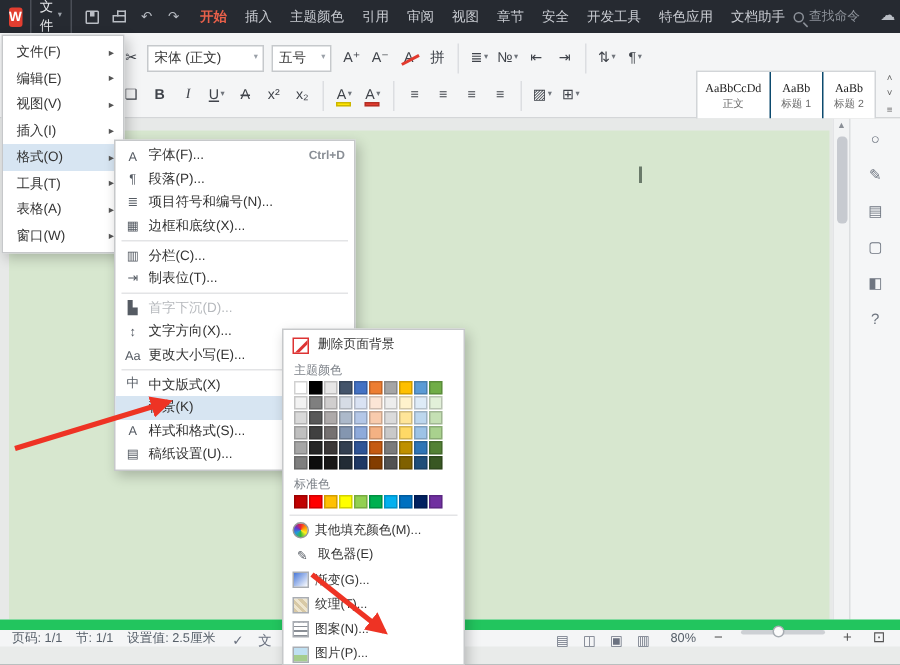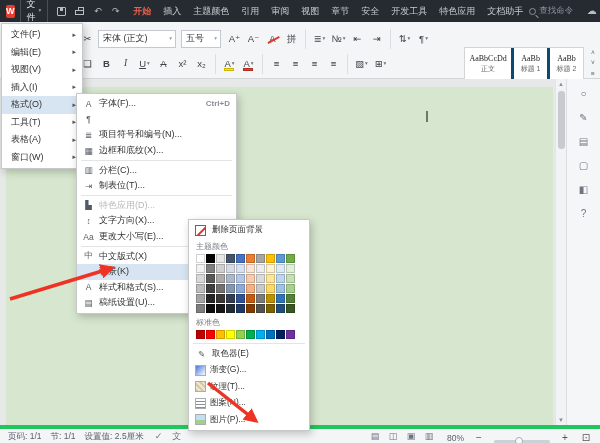--- a/index.html
+++ b/index.html
@@ -40,7 +40,7 @@
   .font-name{width:78px;}
   .font-size{width:40px;}
   .gallery{position:absolute;left:464px;top:25px;width:120px;height:33px;border:1px solid #d2d5d8;background:#fff;display:flex;}
-  .gcard{flex:1;border-right:3px solid #0c4a6e;display:flex;flex-direction:column;align-items:center;justify-content:center;gap:1px;overflow:hidden;}
+  .gcard{flex:1;border-right:1px solid #0c4a6e;display:flex;flex-direction:column;align-items:center;justify-content:center;gap:1px;overflow:hidden;}
   .gcard:first-child{flex:1.4;}
   .gcard:last-child{border-right:none;}
   .gprev{font-size:8px;font-family:"Liberation Serif","DejaVu Serif",serif;color:#222;white-space:nowrap;}

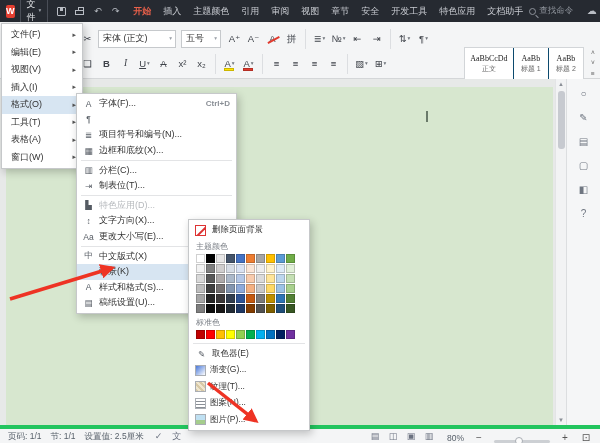--- a/index.html
+++ b/index.html
@@ -407,6 +407,7 @@
       </div>
       <div class="menu-item">
         <span class="mi-ic paragraph-icon">¶</span>
+        <span class="mi-label">段落(P)...</span>
       </div>
       <div class="menu-item">
         <span class="mi-ic bullets-icon">≣</span>

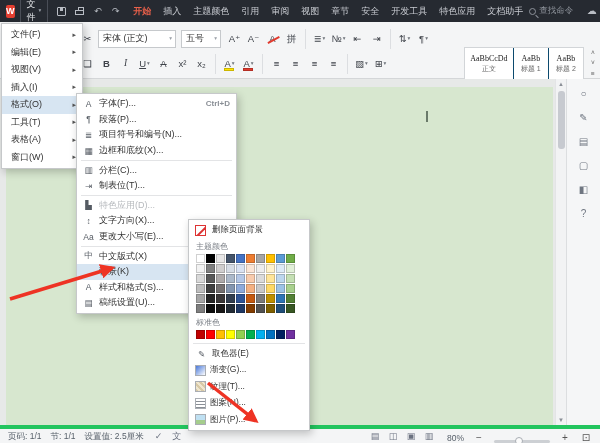--- a/index.html
+++ b/index.html
@@ -429,7 +429,7 @@
       <div class="menu-sep"></div>
       <div class="menu-item disabled">
         <span class="mi-ic drop-cap-icon">▙</span>
-        <span class="mi-label">特色应用(D)...</span>
+        <span class="mi-label">首字下沉(D)...</span>
       </div>
       <div class="menu-item">
         <span class="mi-ic text-direction-icon">↕</span>

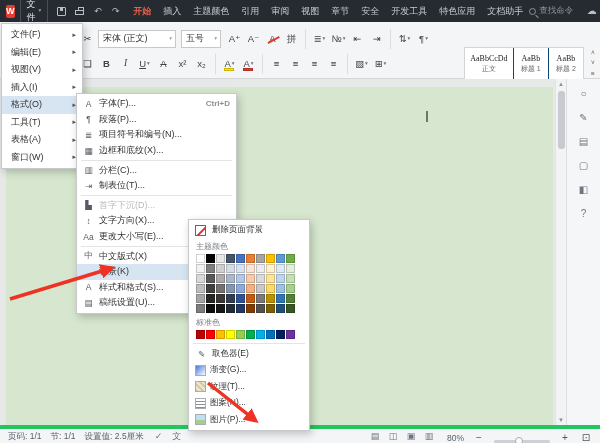--- a/index.html
+++ b/index.html
@@ -544,6 +544,10 @@
     <div class="menu-sep"></div>
     <div>
         <div class="menu-item">
+          <span class="mi-ic color-wheel-icon"></span>
+          <span class="mi-label">其他填充颜色(M)...</span>
+        </div>
+        <div class="menu-item">
           <span class="mi-ic eyedropper-icon">✎</span>
           <span class="mi-label">取色器(E)</span>
         </div>

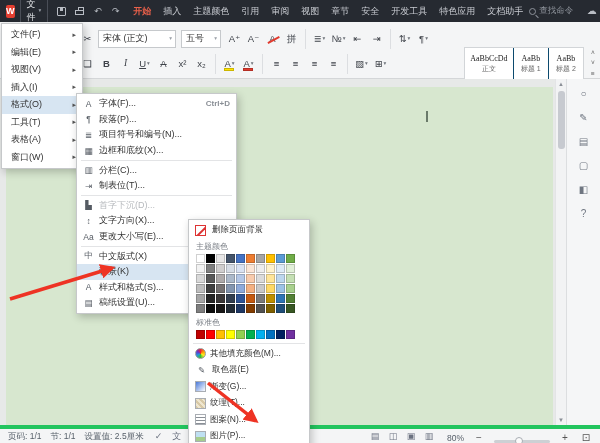--- a/index.html
+++ b/index.html
@@ -60,7 +60,7 @@
   .side-toolbar .rbtn{color:#6f7681;font-size:10px;height:13px;}
 
   
-  .statusbar{position:absolute;left:0;right:0;bottom:0;height:18px;background:#f4f5f6;border-top:4px solid #22c55e;display:flex;align-items:flex-end;padding:0 8px;gap:9px;font-size:8.5px;color:#57606a;white-space:nowrap;}
+  .statusbar{position:absolute;left:0;right:0;bottom:12px;height:18px;background:#f4f5f6;border-top:7px solid #22c55e;display:flex;align-items:flex-start;padding:0 8px;gap:9px;font-size:8.5px;color:#57606a;white-space:nowrap;}
   .sicons-left,.sicons-view{display:flex;gap:6px;}
   .sicons-left .rbtn,.sicons-view .rbtn{min-width:12px;height:14px;font-size:9px;color:#6b7280;}
   .flex{flex:1;}

